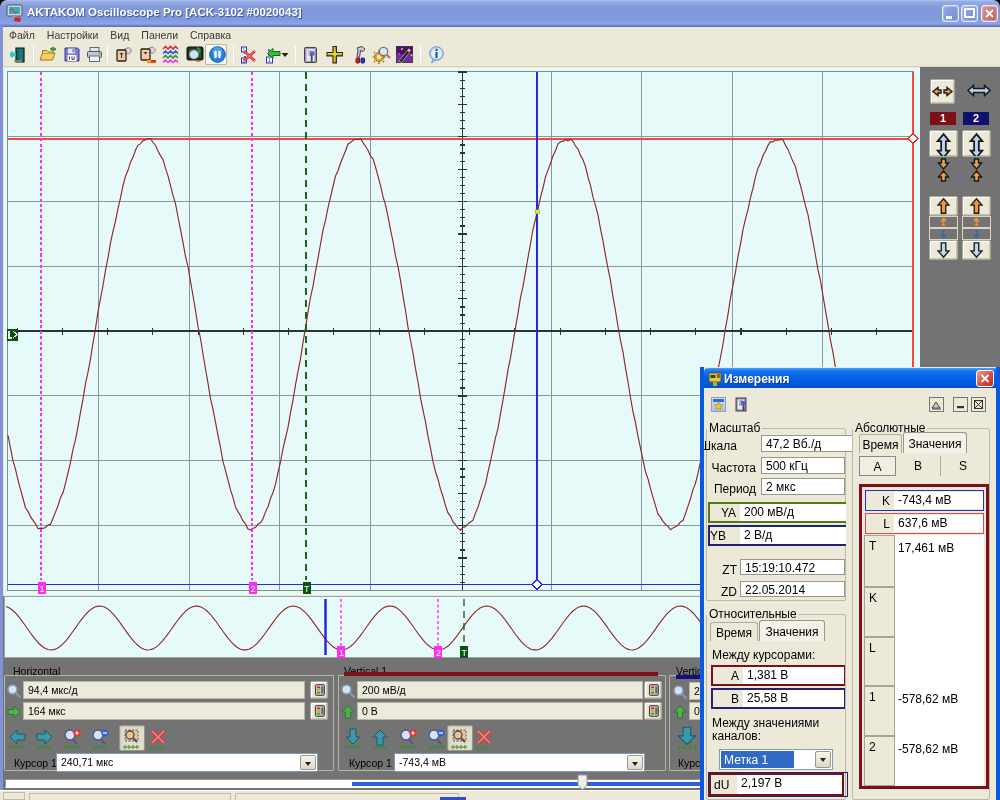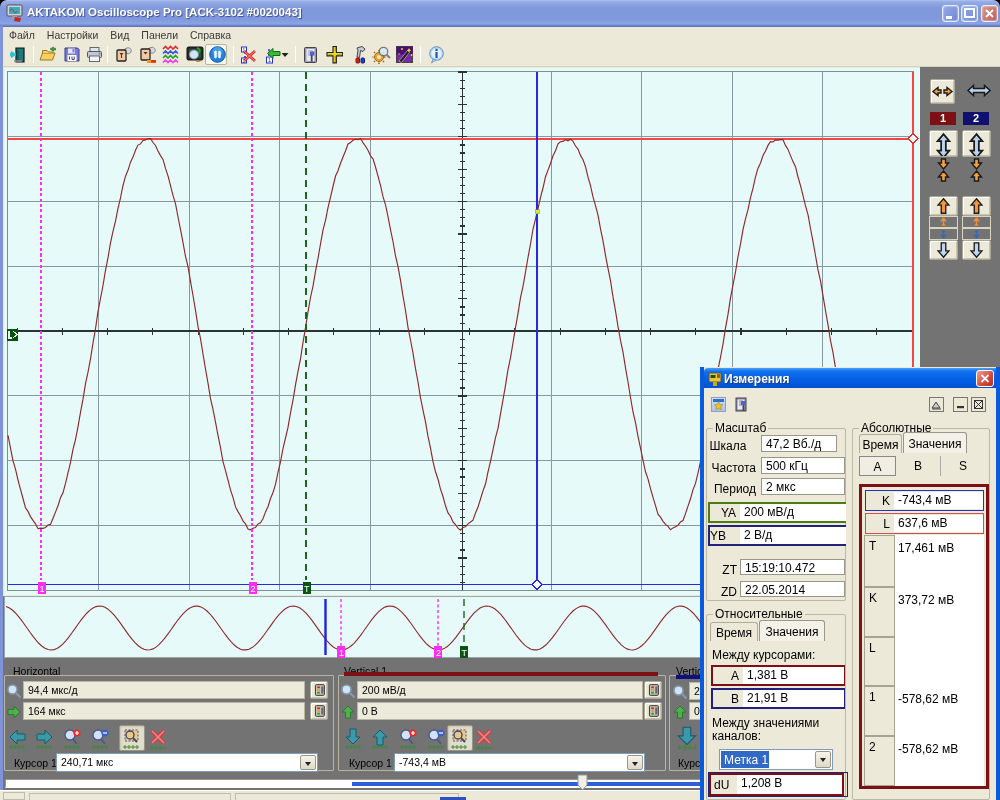--- a/index.html
+++ b/index.html
@@ -15,7 +15,7 @@
 .ticon{position:absolute;top:2px;width:19px;height:19px}
 #plotwrap{left:3px;top:67px;width:917px;height:529px;background:#ece9d8}
 fieldset.gb{position:absolute;border:1px solid #bcb8a4;border-radius:2px;background:transparent}
-fieldset.gb legend{font-size:11px;padding:0 2px;margin-left:6px}
+fieldset.gb legend{font-size:11px;padding:0 2px;}
 .tfield{position:absolute;background:#fff;border:1px solid #9a968a;font-size:10.5px;padding:2px 0 0 4px;white-space:nowrap;overflow:hidden}
 .pfield{position:absolute;background:#eceadb;border:1px solid #bab6a4;font-size:10.5px;padding:2px 0 0 4px;white-space:nowrap;overflow:hidden}
 .btnr{position:absolute;background:#ece9d8;border:1px solid #aca899;border-radius:2px;box-shadow:inset 1px 1px 0 #fff, inset -1px -1px 0 #c8c4ae}

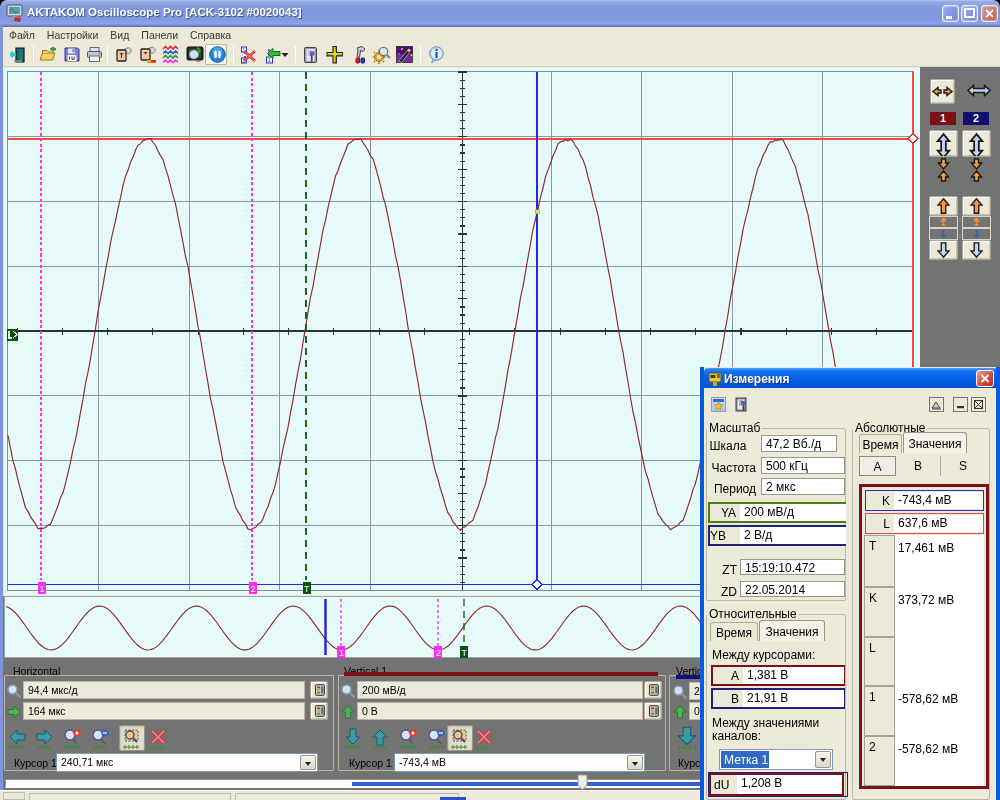--- a/index.html
+++ b/index.html
@@ -462,7 +462,7 @@
       <fieldset class="gb" style="left:6px;top:54px;width:140px;height:180px">
         <legend>Масштаб</legend>
       </fieldset>
-      <div class="lbl" style="left:0px;top:72px;width:56px;text-align:center">Шкала</div>
+      <div class="lbl" style="left:0px;top:72px;width:56px;text-align:left">Шкала</div>
       <div class="tfield" style="left:61px;top:68px;width:76px;height:17px">47,2 Вб./д</div>
       <div class="lbl" style="left:0px;top:94px;width:56px;text-align:right">Частота</div>
       <div class="tfield" style="left:61px;top:90px;width:84px;height:17px">500 кГц</div>

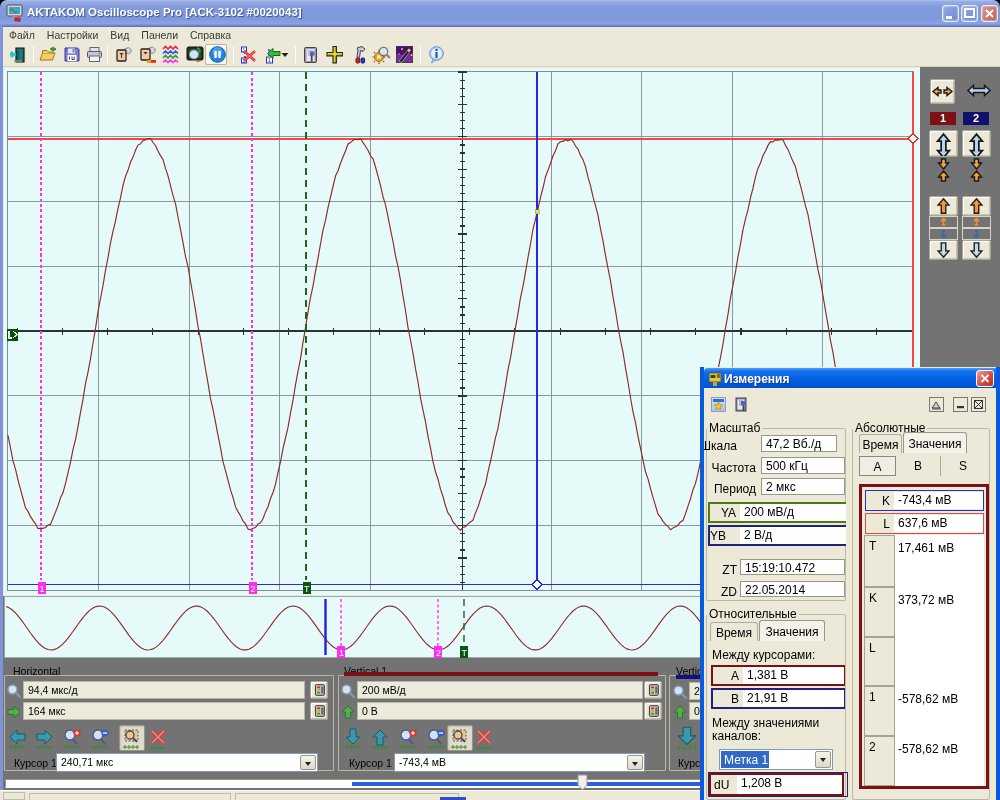--- a/index.html
+++ b/index.html
@@ -463,7 +463,7 @@
         <legend>Масштаб</legend>
       </fieldset>
       <div class="lbl" style="left:0px;top:72px;width:56px;text-align:left">Шкала</div>
-      <div class="tfield" style="left:61px;top:68px;width:76px;height:17px">47,2 Вб./д</div>
+      <div class="tfield" style="left:61px;top:68px;width:92px;height:17px">47,2 Вб./д</div>
       <div class="lbl" style="left:0px;top:94px;width:56px;text-align:right">Частота</div>
       <div class="tfield" style="left:61px;top:90px;width:84px;height:17px">500 кГц</div>
       <div class="lbl" style="left:0px;top:115px;width:56px;text-align:right">Период</div>

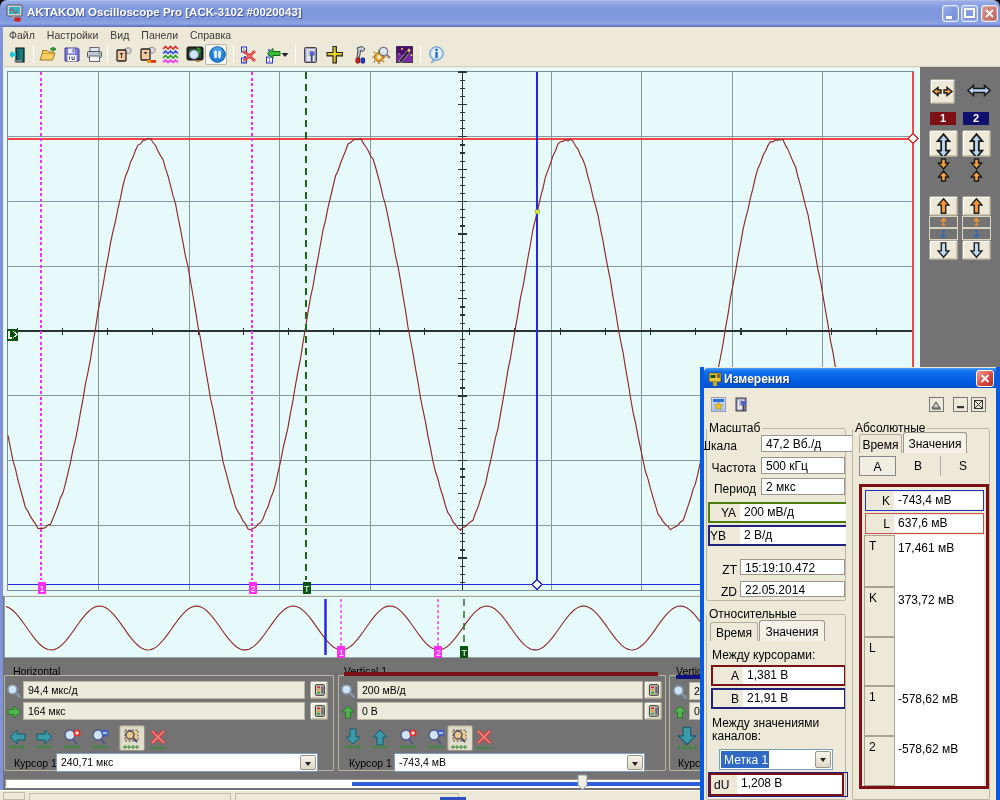--- a/index.html
+++ b/index.html
@@ -527,7 +527,6 @@
         <div class="abs" style="left:2px;top:48px;width:31px;height:52px;background:#ece9d8;border:1px solid #a8a494;padding:3px 0 0 4px">T</div>
         <div class="abs" style="left:33px;top:48px;width:89px;height:52px;padding:6px 0 0 3px">17,461 мВ</div>
         <div class="abs" style="left:2px;top:100px;width:31px;height:50px;background:#ece9d8;border:1px solid #a8a494;padding:3px 0 0 4px">K</div>
-        <div class="abs" style="left:33px;top:100px;width:89px;height:50px;padding:6px 0 0 3px">373,72 мВ</div>
         <div class="abs" style="left:2px;top:150px;width:31px;height:49px;background:#ece9d8;border:1px solid #a8a494;padding:3px 0 0 4px">L</div>
         <div class="abs" style="left:2px;top:199px;width:31px;height:50px;background:#ece9d8;border:1px solid #a8a494;padding:3px 0 0 4px">1</div>
         <div class="abs" style="left:33px;top:199px;width:89px;height:50px;padding:6px 0 0 3px">-578,62 мВ</div>

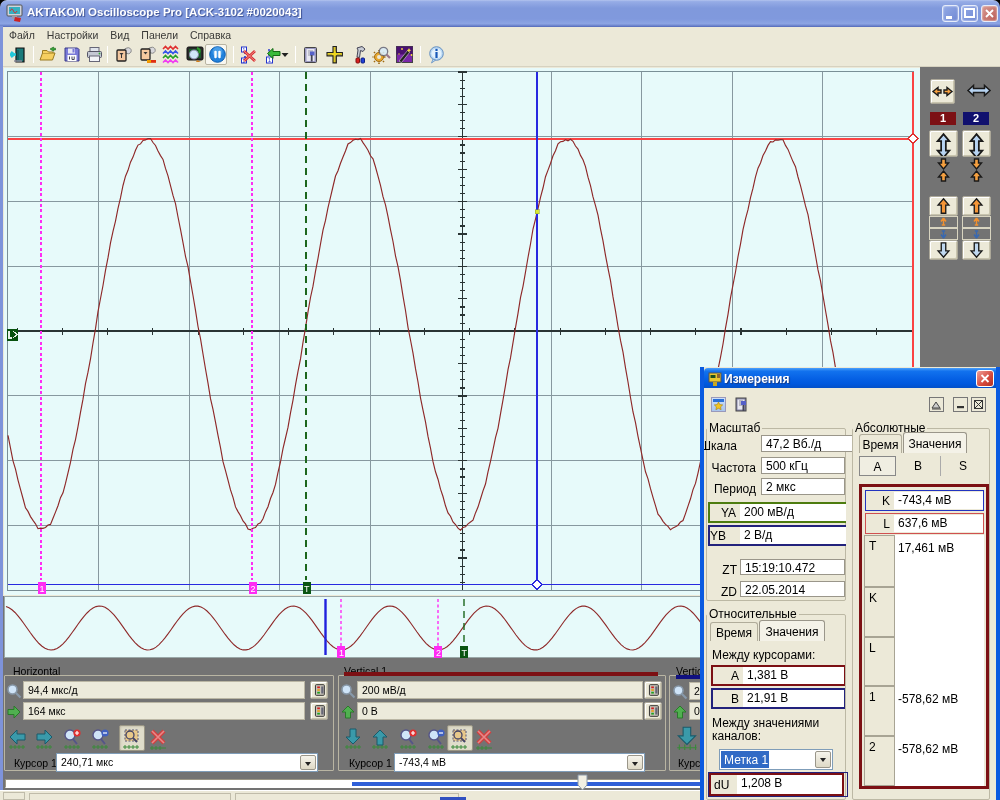--- a/index.html
+++ b/index.html
@@ -492,7 +492,7 @@
       </div>
       <div class="abs" style="left:11px;top:321px;width:134px;height:21px;border:2px solid #22227c">
         <div class="lbl" style="left:0px;top:2px;width:26px;text-align:right">В</div>
-        <div class="tfield" style="left:30px;top:0px;width:101px;height:17px;border:none">21,91 В</div>
+        <div class="tfield" style="left:30px;top:0px;width:101px;height:17px;border:none">25,58 В</div>
       </div>
       <span class="lbl" style="left:12px;top:349px">Между значениями</span>
       <span class="lbl" style="left:12px;top:362px">каналов:</span>

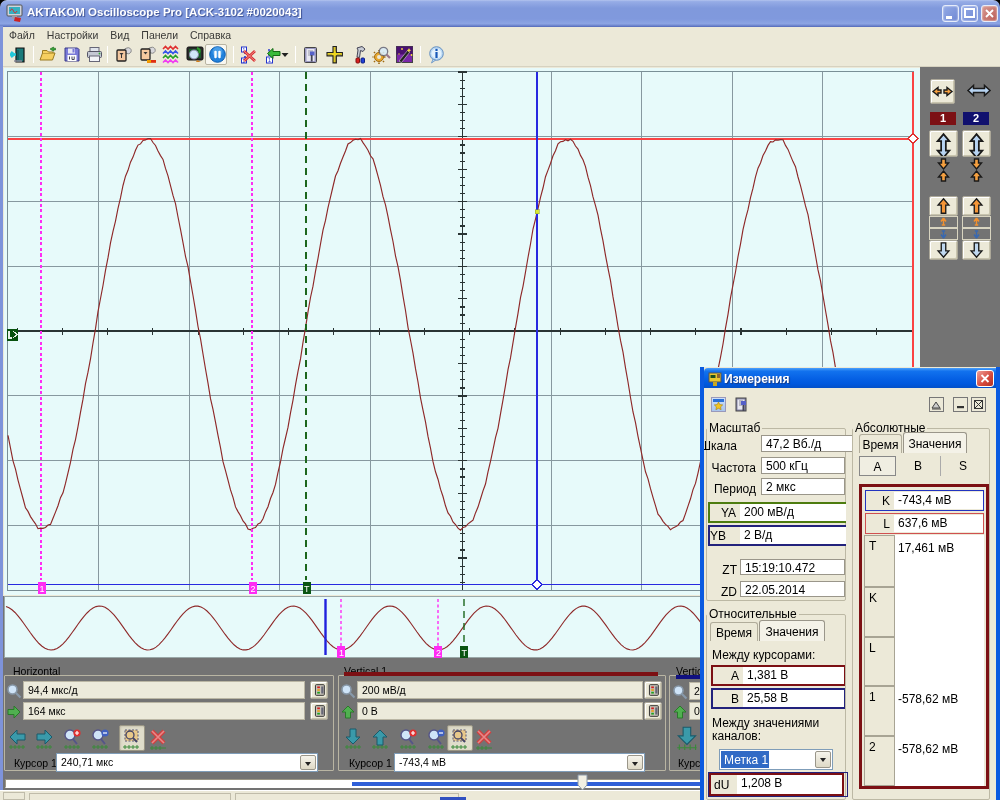--- a/index.html
+++ b/index.html
@@ -497,7 +497,7 @@
       <span class="lbl" style="left:12px;top:349px">Между значениями</span>
       <span class="lbl" style="left:12px;top:362px">каналов:</span>
       <div class="abs" style="left:19px;top:382px;width:114px;height:21px;background:#fff;border:1px solid #7f9db9">
-        <div class="abs" style="left:1px;top:1px;width:48px;height:17px;background:#316ac5;color:#fff;padding:2px 0 0 3px">Метка 1</div>
+        <div class="abs" style="left:1px;top:1px;width:73px;height:17px;background:#316ac5;color:#fff;padding:2px 0 0 3px">Метка 1</div>
         <div class="cbtn"></div>
       </div>
       <div class="abs" style="left:8px;top:405px;width:140px;height:25px;border:1px solid #22227c">

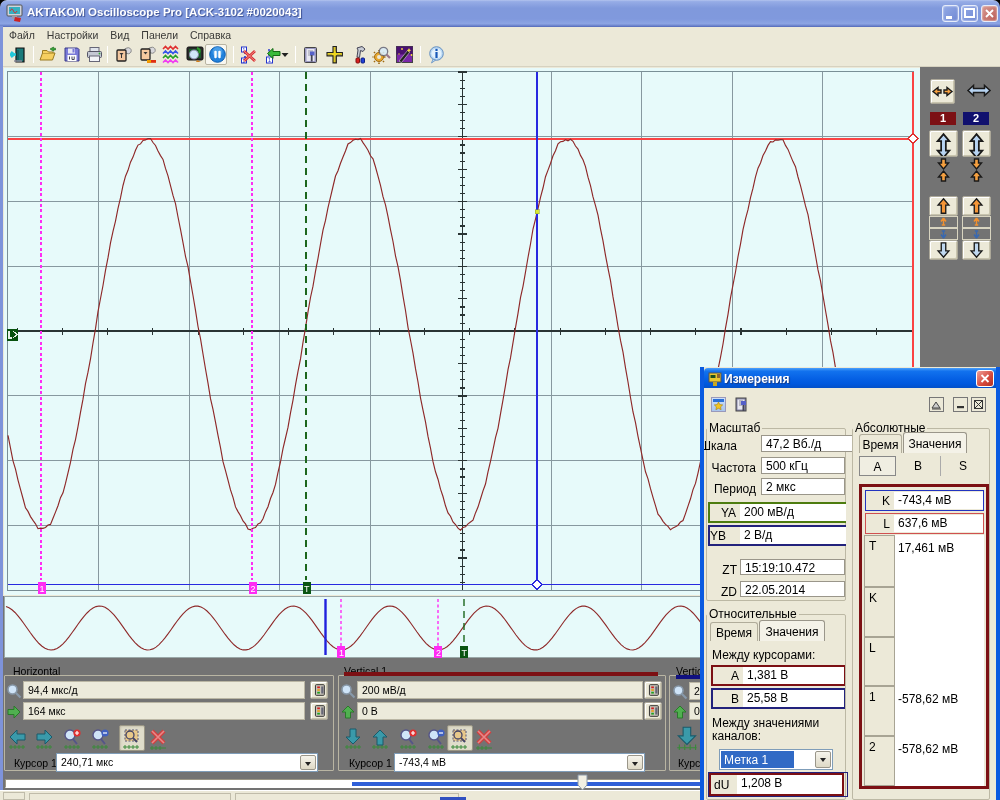--- a/index.html
+++ b/index.html
@@ -503,7 +503,7 @@
       <div class="abs" style="left:8px;top:405px;width:140px;height:25px;border:1px solid #22227c">
         <div class="abs" style="left:0px;top:0px;width:135px;height:23px;border:2px solid #7c1014">
           <span class="lbl" style="left:3px;top:3px">dU</span>
-          <div class="tfield" style="left:26px;top:0px;width:105px;height:19px;border:none">1,208 В</div>
+          <div class="tfield" style="left:26px;top:0px;width:105px;height:19px;border:none">2,197 В</div>
         </div>
       </div>
       <fieldset class="gb" style="left:152px;top:54px;width:138px;height:379px">

